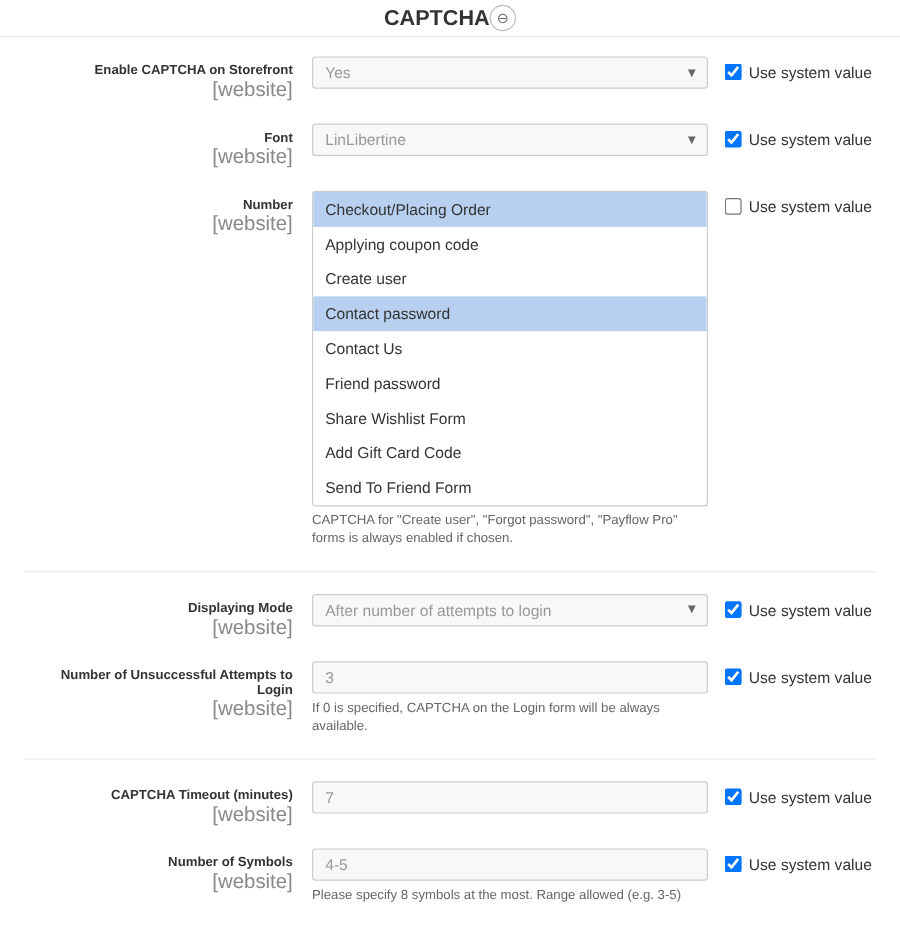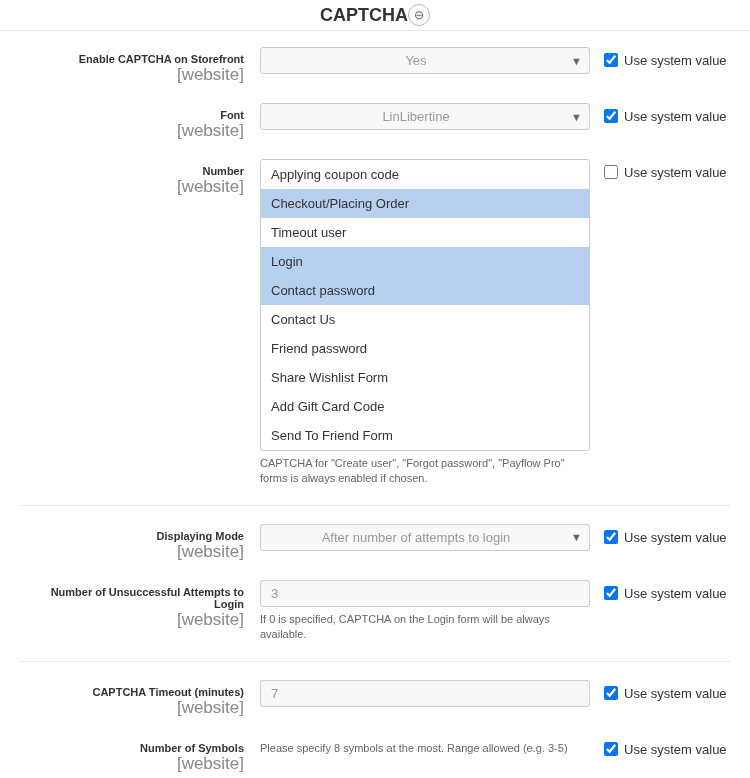--- a/index.html
+++ b/index.html
@@ -88,7 +88,6 @@
       appearance: none;
       -webkit-appearance: none;
       cursor: pointer;
-      text-align: center;
     }
     .select-arrow {
       position: absolute;

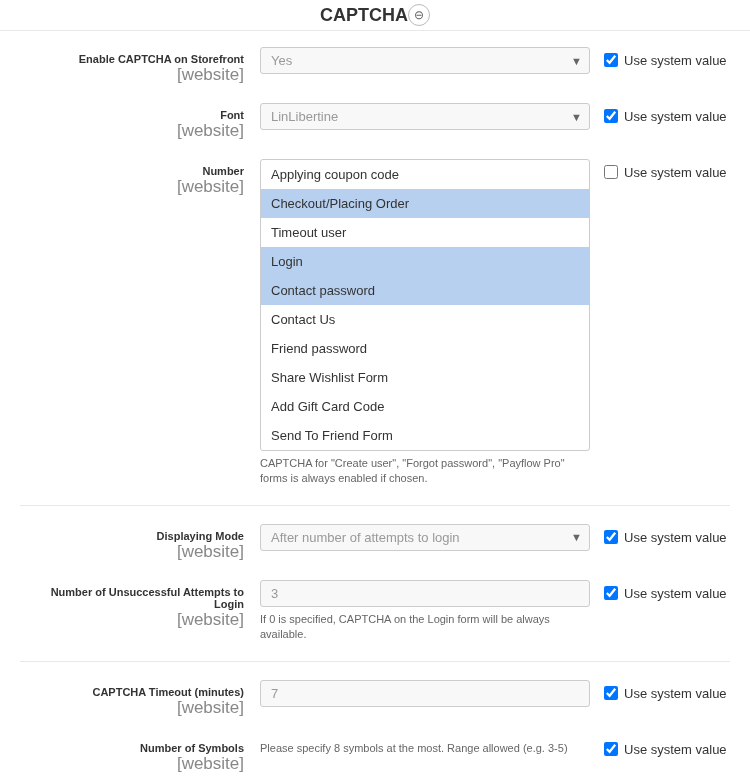--- a/index.html
+++ b/index.html
@@ -212,8 +212,8 @@
     </div>
     <div class="form-control-col">
       <div class="listbox-container">
+        <div class="listbox-item selected">Checkout/Placing Order</div>
         <div class="listbox-item">Applying coupon code</div>
-        <div class="listbox-item selected">Checkout/Placing Order</div>
         <div class="listbox-item">Timeout user</div>
         <div class="listbox-item selected">Login</div>
         <div class="listbox-item selected">Contact password</div>

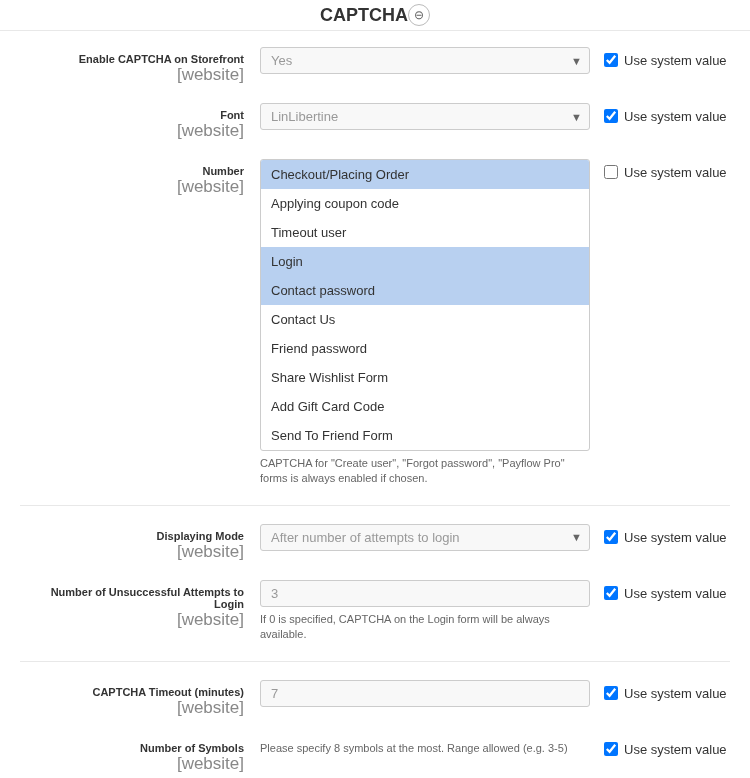--- a/index.html
+++ b/index.html
@@ -214,7 +214,7 @@
       <div class="listbox-container">
         <div class="listbox-item selected">Checkout/Placing Order</div>
         <div class="listbox-item">Applying coupon code</div>
-        <div class="listbox-item">Timeout user</div>
+        <div class="listbox-item">Create user</div>
         <div class="listbox-item selected">Login</div>
         <div class="listbox-item selected">Contact password</div>
         <div class="listbox-item">Contact Us</div>

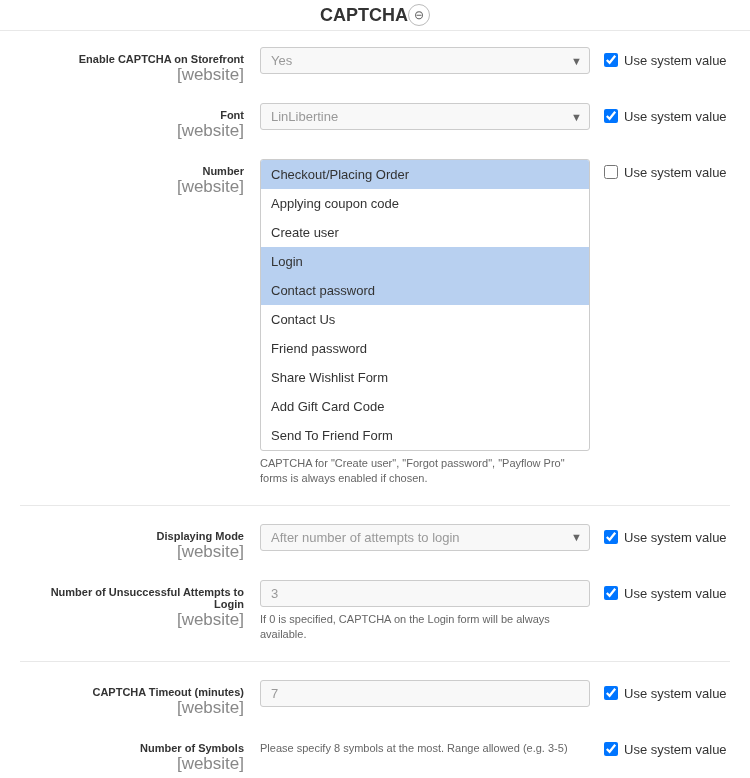--- a/index.html
+++ b/index.html
@@ -215,7 +215,6 @@
         <div class="listbox-item selected">Checkout/Placing Order</div>
         <div class="listbox-item">Applying coupon code</div>
         <div class="listbox-item">Create user</div>
-        <div class="listbox-item selected">Login</div>
         <div class="listbox-item selected">Contact password</div>
         <div class="listbox-item">Contact Us</div>
         <div class="listbox-item">Friend password</div>

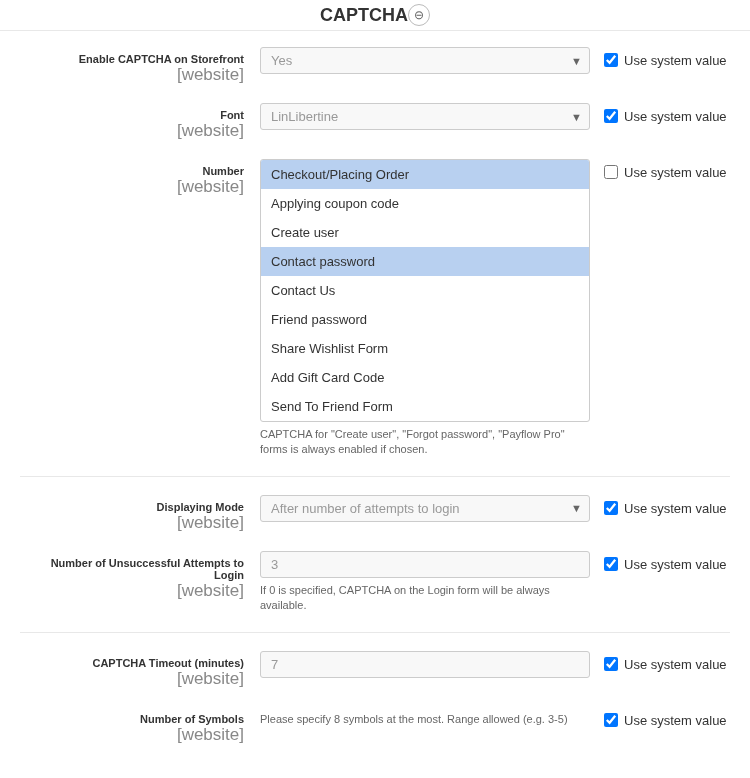--- a/index.html
+++ b/index.html
@@ -296,6 +296,7 @@
       <span class="form-label-sub">[website]</span>
     </div>
     <div class="form-control-col">
+      <input type="text" class="text-input" value="4-5" style="">
       <div class="help-text">Please specify 8 symbols at the most. Range allowed (e.g. 3-5)</div>
     </div>
     <div class="form-system-col">

